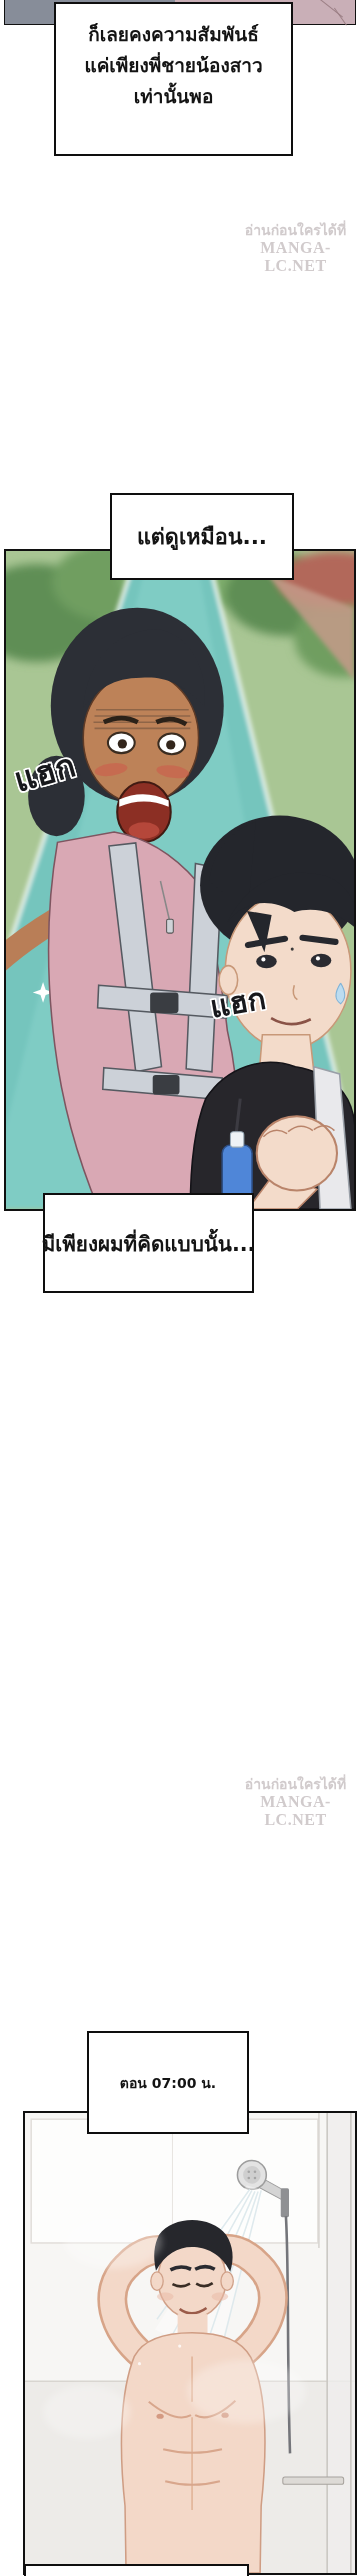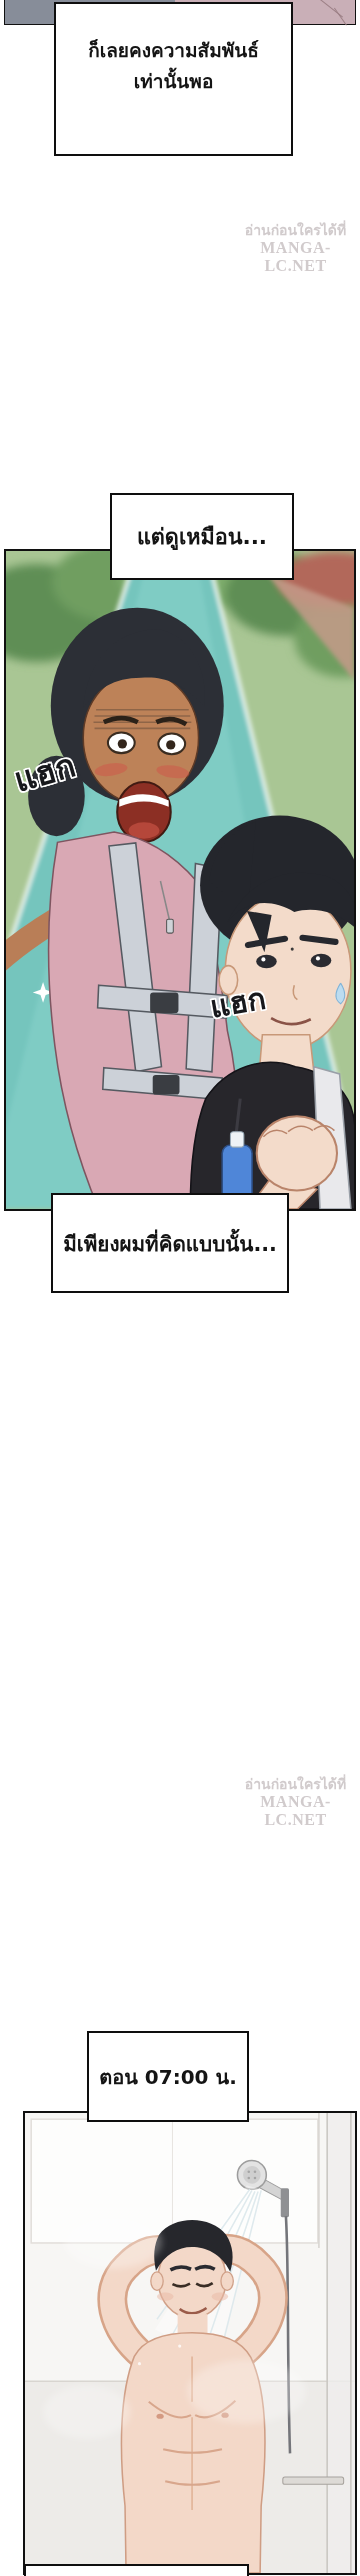--- a/index.html
+++ b/index.html
@@ -42,6 +42,7 @@
 
   <div class="nbox" style="left:54px;top:2.1px;width:239px;height:154px;font-size:19px;line-height:1.62;padding-bottom:27px;">
     <span class="ln">ก็เลยคงความสัมพันธ์</span>
+    <span class="ln">แค่เพียงพี่ชายน้องสาว</span>
     <span class="ln">เท่านั้นพอ</span>
   </div>
 

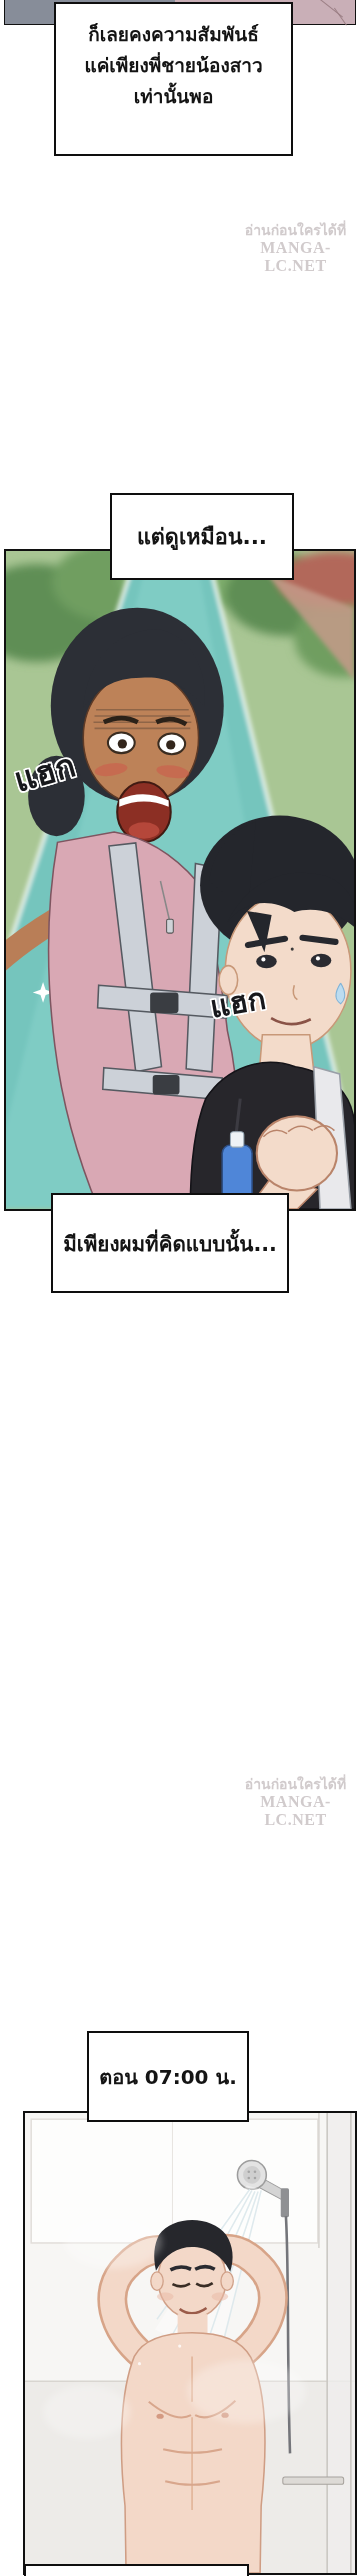--- a/index.html
+++ b/index.html
@@ -160,7 +160,7 @@
   <div class="sfx" style="left:14.4px;top:746px;font-size:33px;transform:rotate(-16deg);">แฮก</div>
   <div class="sfx" style="left:210px;top:979px;font-size:30px;transform:rotate(-10deg);">แฮก</div>
 
-  <div class="nbox" style="left:43px;top:1193px;width:238px;height:100px;font-size:20.6px;margin-left:8px;">
+  <div class="nbox" style="left:43px;top:1193px;width:211px;height:100px;font-size:20.6px;">
     <span class="ln">มีเพียงผมที่คิดแบบนั้น...</span>
   </div>
 

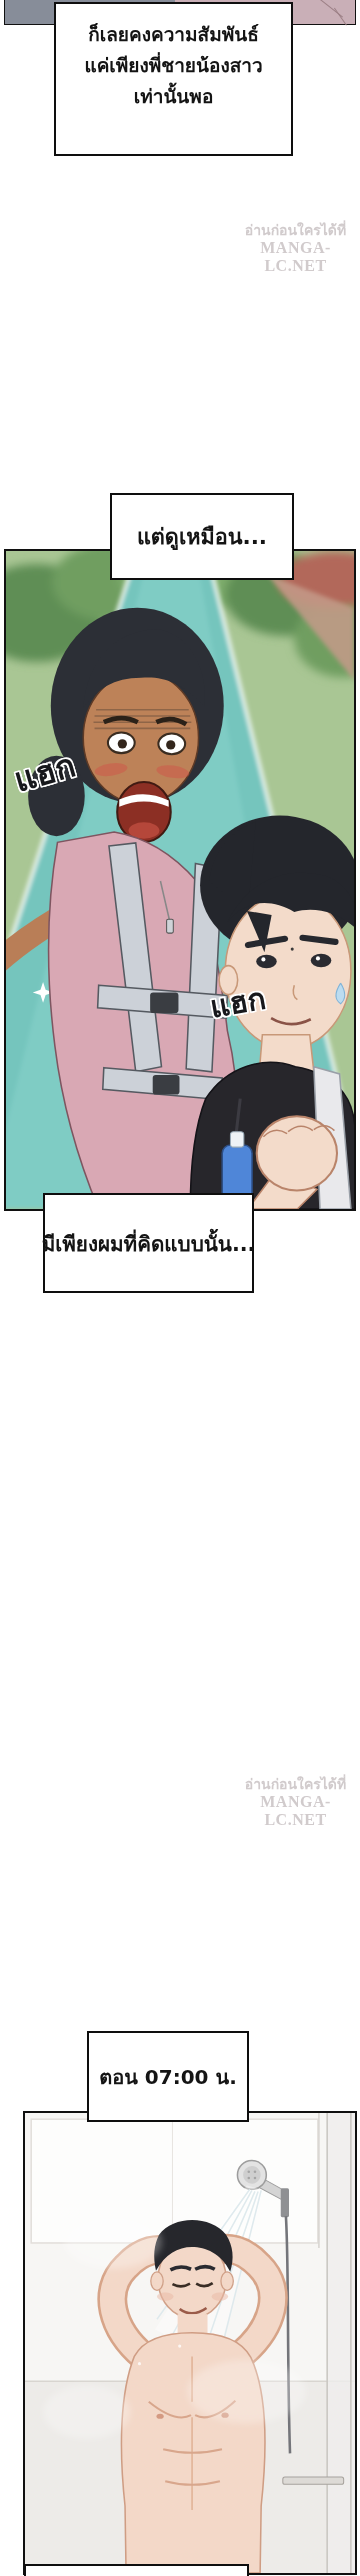--- a/index.html
+++ b/index.html
@@ -169,7 +169,7 @@
     <div class="wm2">MANGA-LC.NET</div>
   </div>
 
-  <div class="nbox" style="left:87px;top:2031px;width:162px;height:91px;font-size:20px;">
+  <div class="nbox" style="left:87px;top:2031px;width:162px;height:103px;font-size:14px;">
     <span class="ln">ตอน 07:00 น.</span>
   </div>
 

